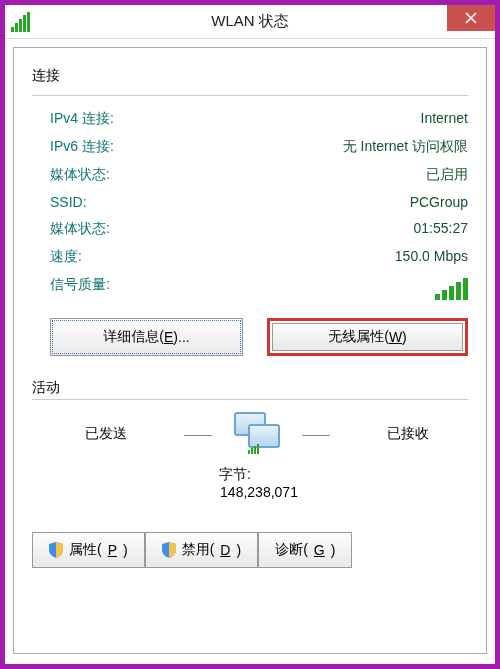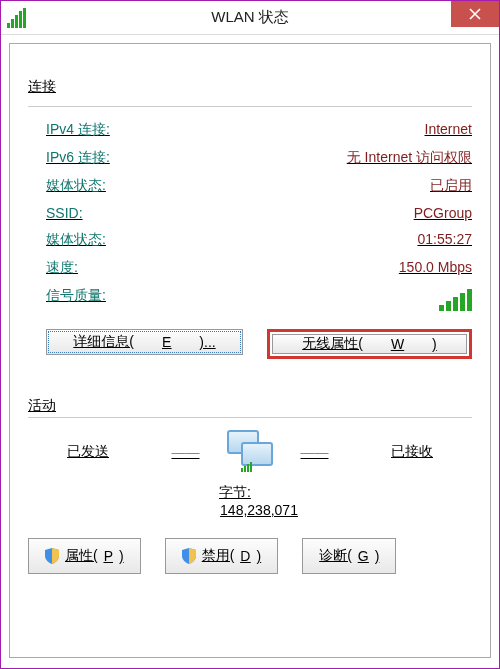--- a/index.html
+++ b/index.html
@@ -16,11 +16,10 @@
   .window {
     width: 500px;
     height: 669px;
-    border: 1px solid #a21caf;
+    border: 5px solid #a21caf;
     background: #fff;
     display: flex;
     flex-direction: column;
-    text-decoration: underline;
   }
   .titlebar {
     height: 34px;

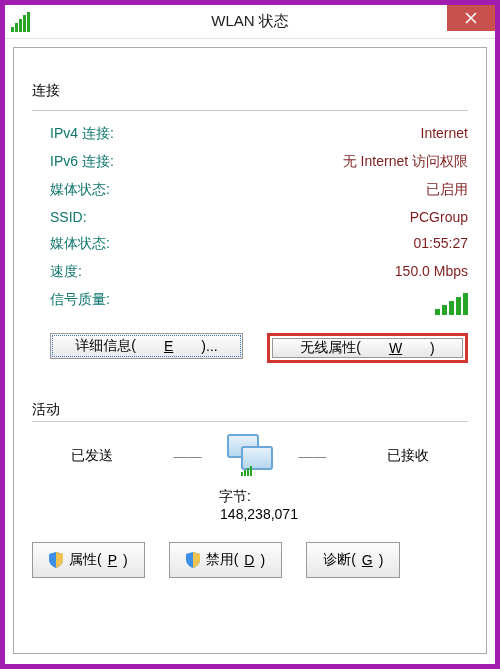--- a/index.html
+++ b/index.html
@@ -94,7 +94,7 @@
   }
   .section-head {
     font-size: 14px;
-    margin-top: 20px;
+    margin-top: 5px;
     margin-bottom: 2px;
   }
   .hr {

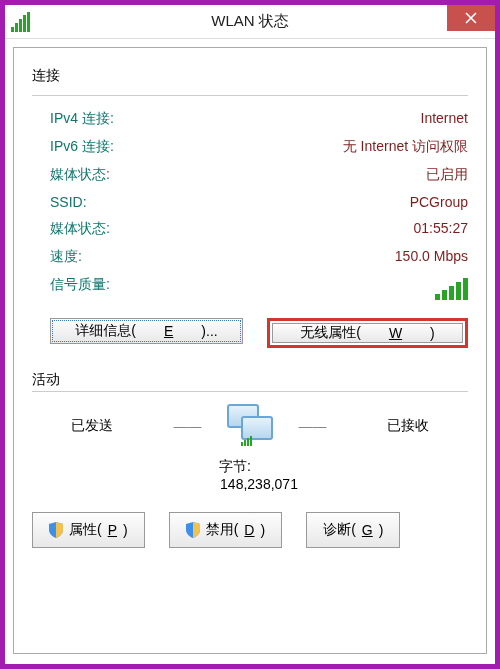--- a/index.html
+++ b/index.html
@@ -109,7 +109,7 @@
     font-size: 14px;
   }
   .row .label { color: #0f766e; }
-  .row .value { color: #7f1d1d; }
+  .row .value { color: #14532d; }
   .sigbars {
     display: flex;
     align-items: flex-end;

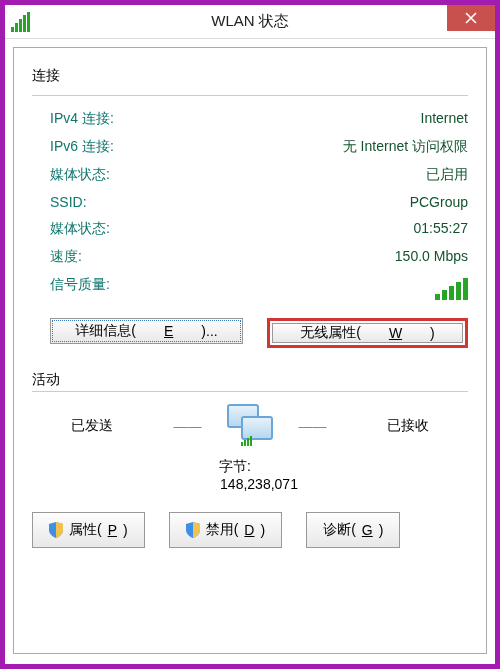--- a/index.html
+++ b/index.html
@@ -128,7 +128,7 @@
   }
   .btn {
     flex: 1;
-    height: 26px;
+    height: 38px;
     border: 1px solid #999;
     background: linear-gradient(#fdfdfd, #e8e8e8);
     display: flex;
@@ -136,7 +136,6 @@
     justify-content: center;
     font-size: 14px;
     cursor: pointer;
-    gap: 28px;
   }
   .btn.dashed {
     outline: 1px dotted #3a7bbf;

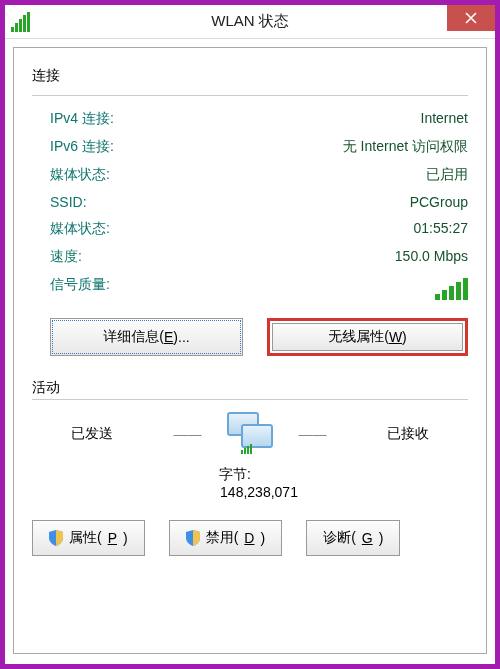--- a/index.html
+++ b/index.html
@@ -152,8 +152,8 @@
   .act-graphic {
     display: flex;
     align-items: center;
-    justify-content: space-between;
-    gap: 12px;
+    justify-content: flex-end;
+    gap: 18px;
     padding: 6px 0 6px 0;
   }
   .act-label { font-size: 14px; width: 120px; text-align: center; }

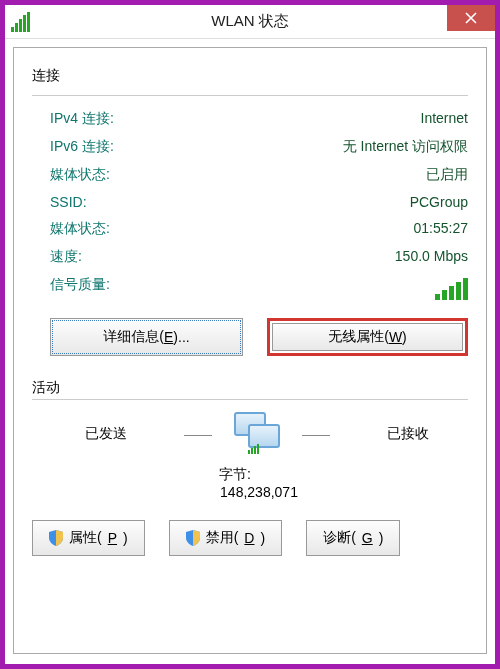--- a/index.html
+++ b/index.html
@@ -197,8 +197,8 @@
   .bytes-row .val { flex: 1; text-align: center; }
   .bottom-buttons {
     display: flex;
-    gap: 24px;
-    margin-top: 10px;
+    gap: 0;
+    margin-top: 22px;
   }
   .bbtn {
     height: 36px;

